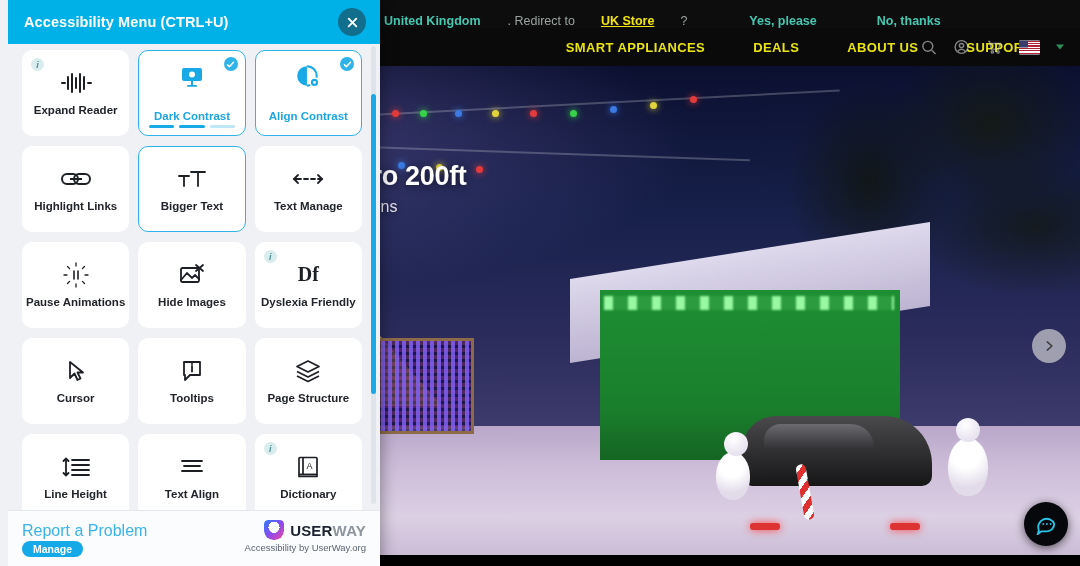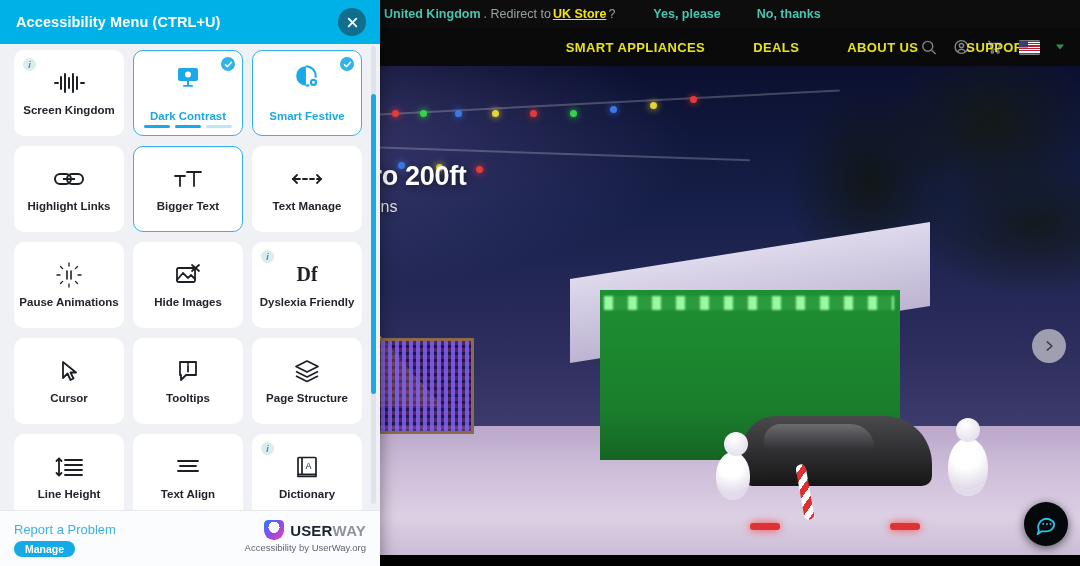--- a/index.html
+++ b/index.html
@@ -272,6 +272,7 @@
     z-index: 40;
     display: flex; flex-direction: column;
     box-shadow: 2px 0 14px rgba(0,0,0,.35);
+    padding-left: 8px;
   }
   .panel-head {
     height: 44px; background: #00b1e8;

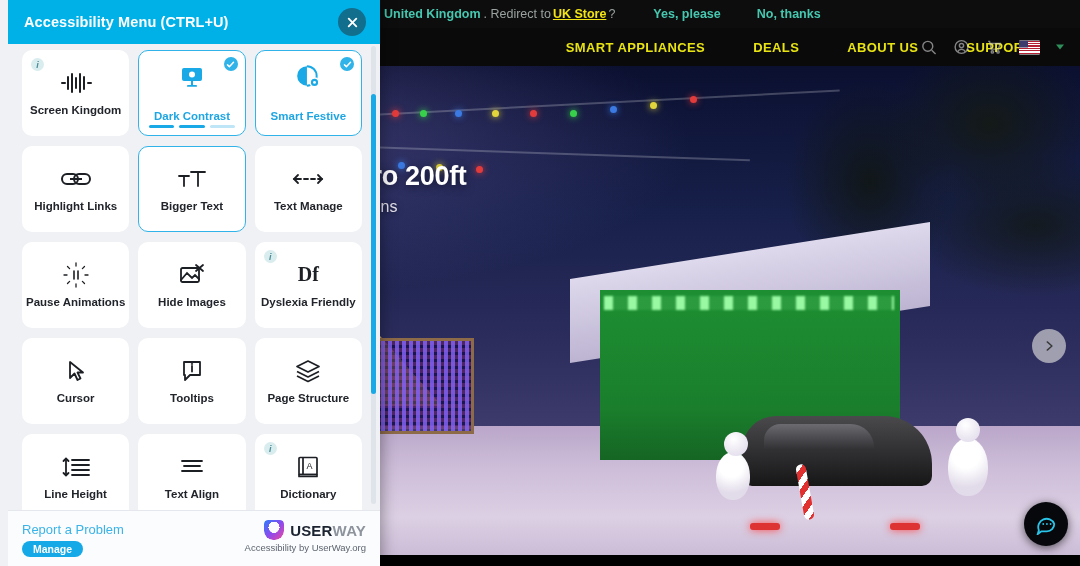--- a/index.html
+++ b/index.html
@@ -19,9 +19,10 @@
   .topbar {
     position: absolute; top: 0; left: 0; right: 0; height: 28px;
     background: #0d0d0d;
-    display: flex; align-items: center;
+    display: flex; align-items: flex-end;
     padding-left: 384px;
     font-size: 12.5px;
+    gap: 24px;
   }
   .tb-country { color: #46c7b0; font-weight: 600; }
   .tb-text { color: #9aa39f; margin-left: 3px; }

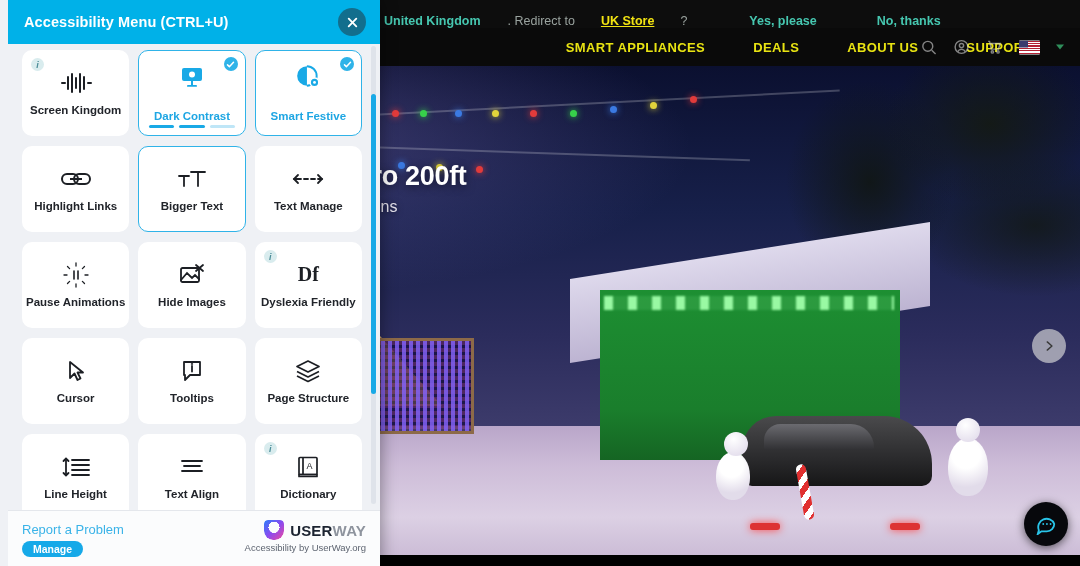--- a/index.html
+++ b/index.html
@@ -543,7 +543,7 @@
               <line x1="29" y1="11" x2="32" y2="11"></line>
             </svg>
           </div>
-          <div class="tile-label">Screen Kingdom</div>
+          <div class="tile-label">Expand Reader</div>
         </div>
 
         <div class="tile active">

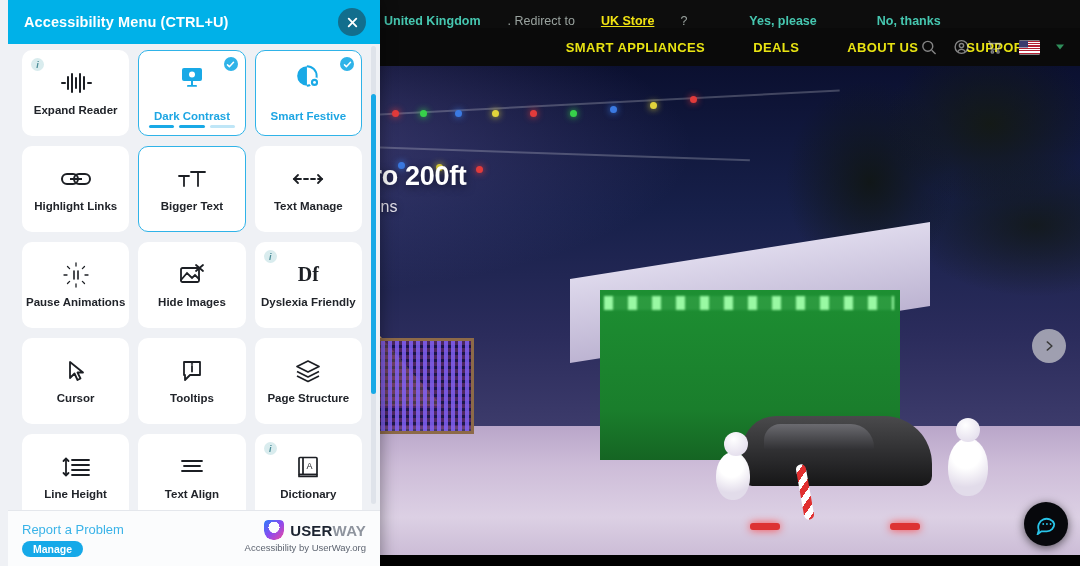--- a/index.html
+++ b/index.html
@@ -582,7 +582,7 @@
               <circle cx="18" cy="17" r="1.3" fill="#ffffff"></circle>
             </svg>
           </div>
-          <div class="tile-label">Smart Festive</div>
+          <div class="tile-label">Align Contrast</div>
         </div>
 
         <div class="tile">

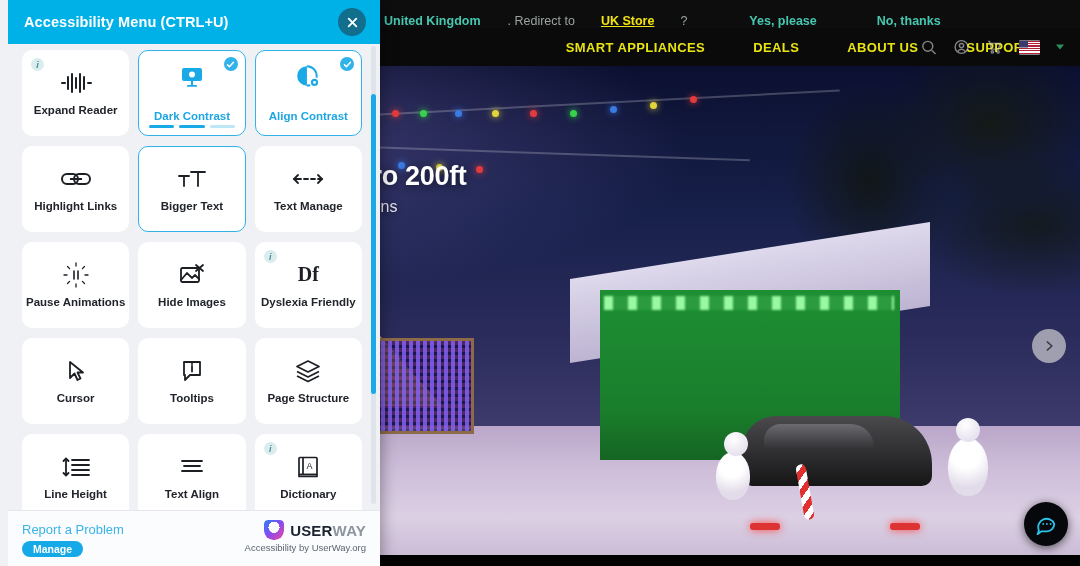--- a/index.html
+++ b/index.html
@@ -372,7 +372,7 @@
   }
   .report-link {
     position: absolute; left: 14px; top: 11px;
-    color: #3ab3e8; font-size: 13px; cursor: pointer;
+    color: #3ab3e8; font-size: 16px; cursor: pointer;
   }
   .manage-btn {
     position: absolute; left: 14px; top: 30px;

